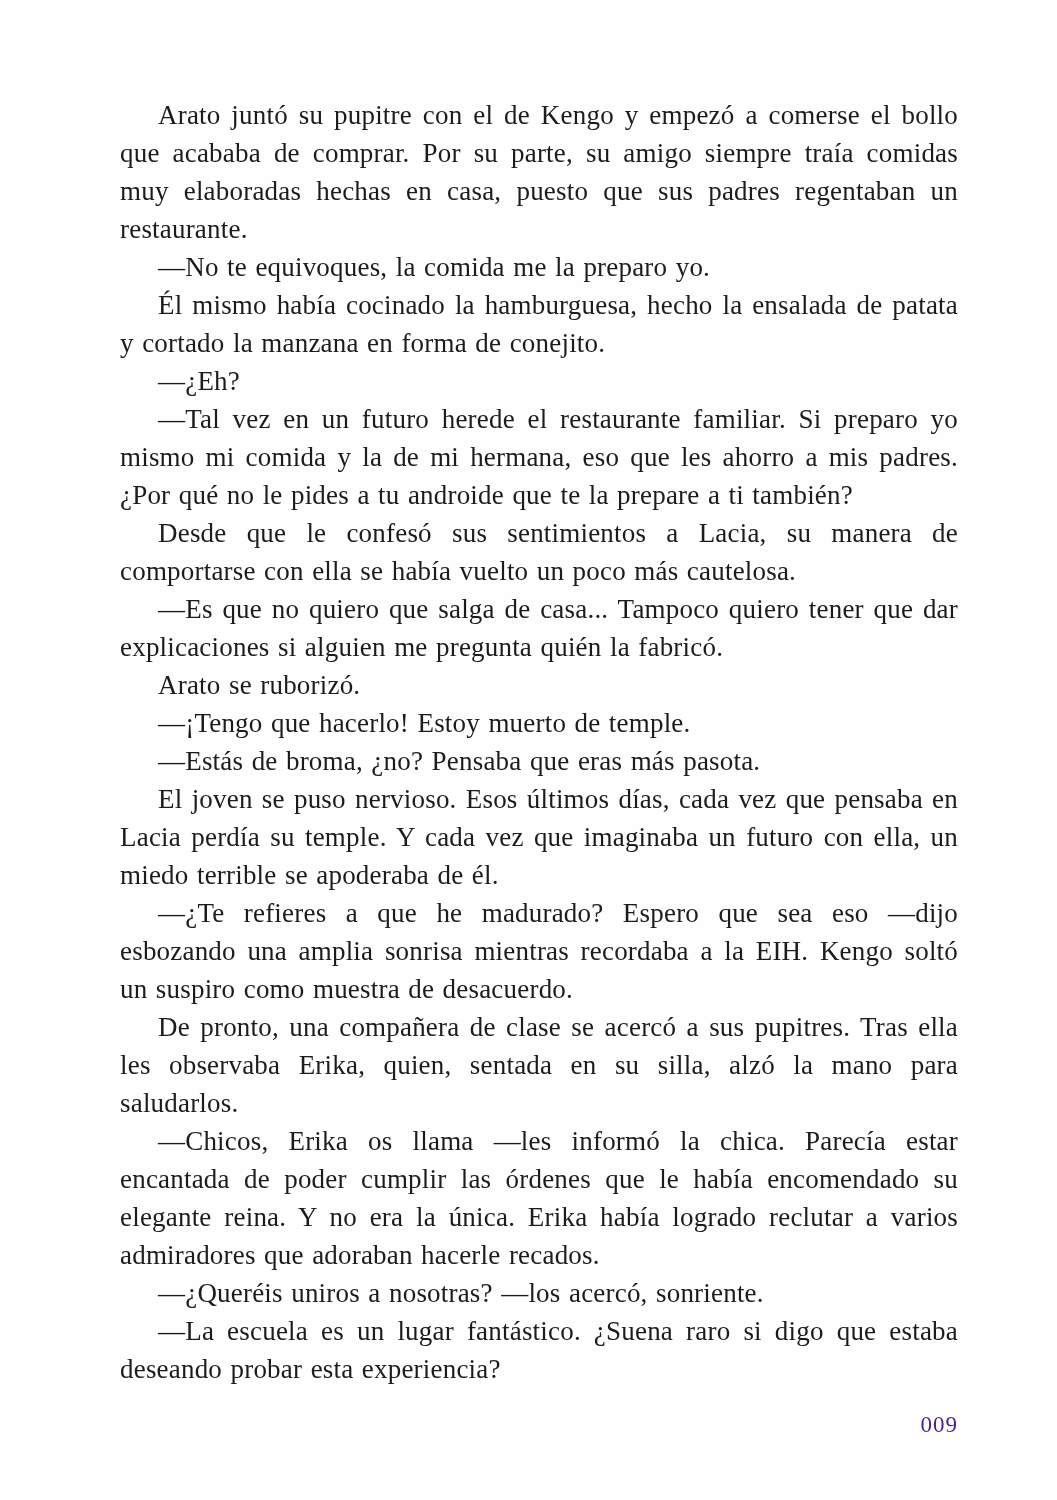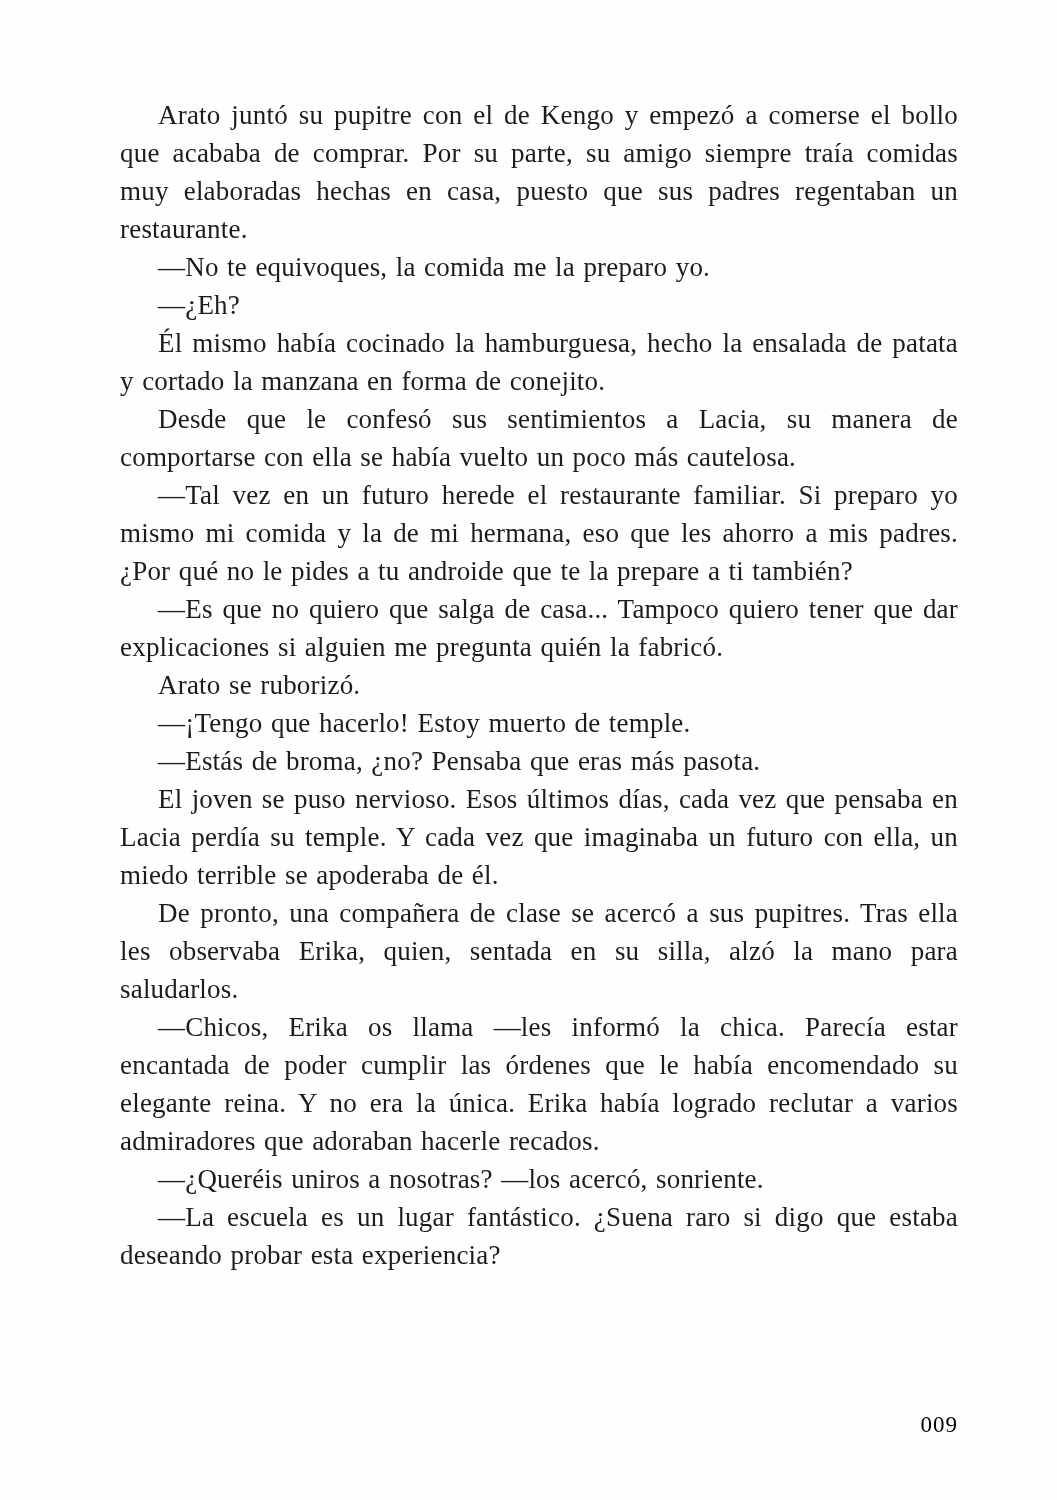--- a/index.html
+++ b/index.html
@@ -50,8 +50,8 @@
   <div class="text-block">
     <p>Arato juntó su pupitre con el de Kengo y empezó a comerse el bollo que acababa de comprar. Por su parte, su amigo siempre traía comidas muy elaboradas hechas en casa, puesto que sus padres regentaban un restaurante.</p>
     <p>—No te equivoques, la comida me la preparo yo.</p>
+    <p>Él mismo había cocinado la hamburguesa, hecho la ensalada de patata y cortado la manzana en forma de conejito.</p>
     <p>—¿Eh?</p>
-    <p>Él mismo había cocinado la hamburguesa, hecho la ensalada de patata y cortado la manzana en forma de conejito.</p>
     <p>Desde que le confesó sus sentimientos a Lacia, su manera de comportarse con ella se había vuelto un poco más cautelosa.</p>
     <p>—Tal vez en un futuro herede el restaurante familiar. Si preparo yo mismo mi comida y la de mi hermana, eso que les ahorro a mis padres. ¿Por qué no le pides a tu androide que te la prepare a ti también?</p>
     <p>—Es que no quiero que salga de casa... Tampoco quiero tener que dar explicaciones si alguien me pregunta quién la fabricó.</p>

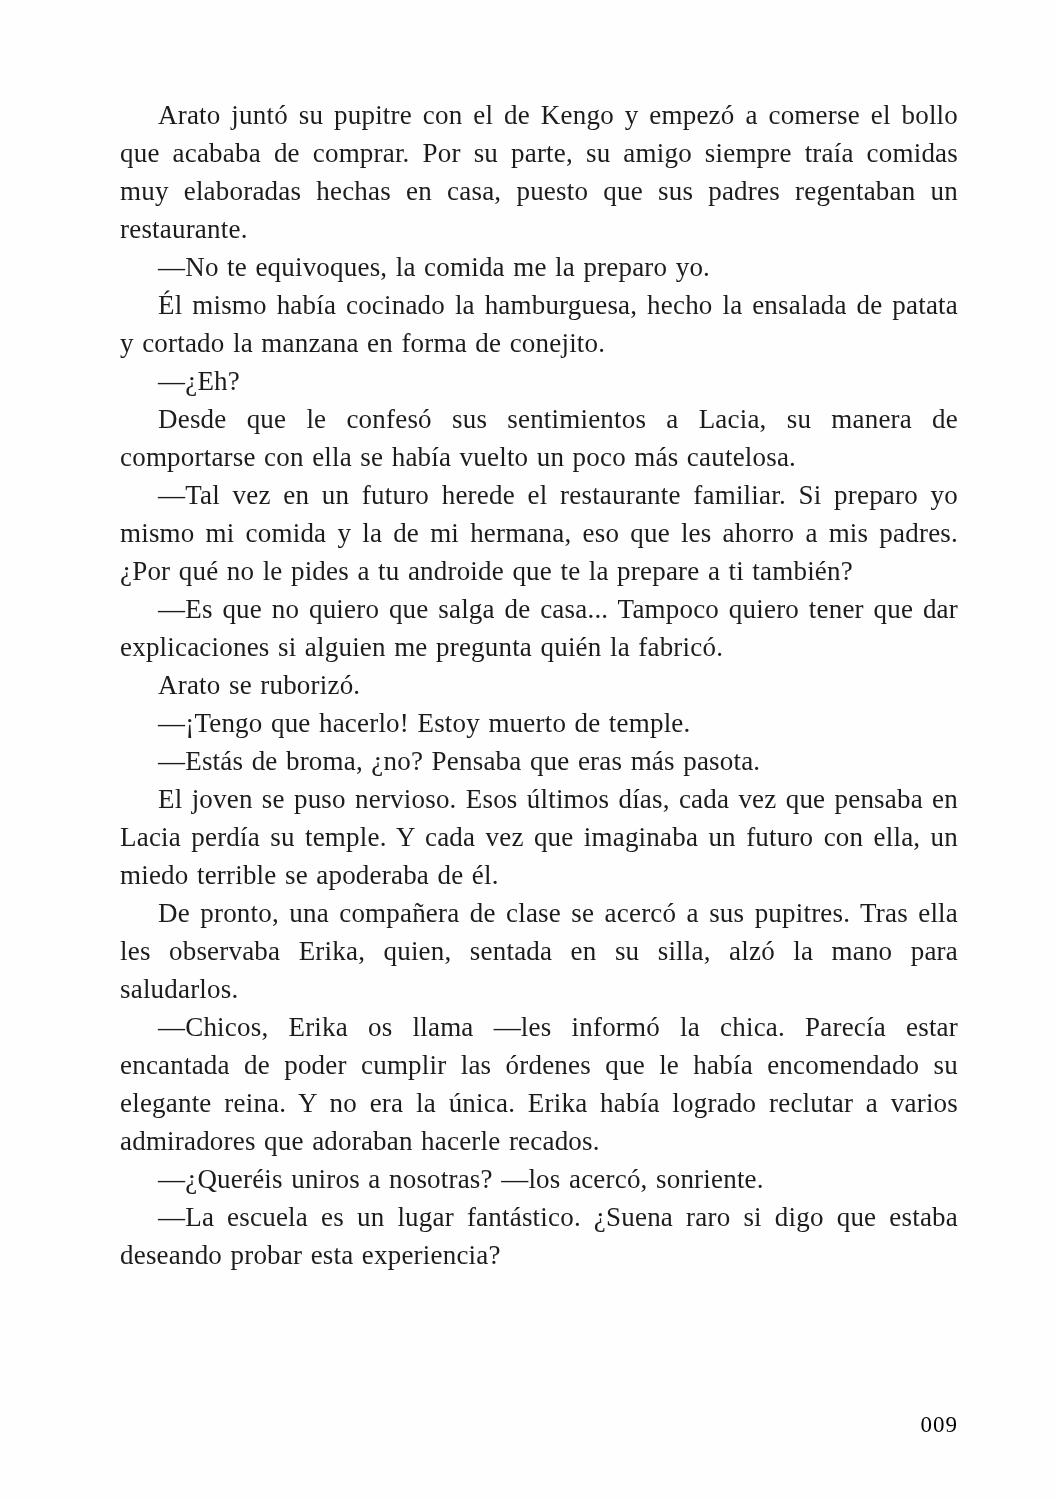--- a/index.html
+++ b/index.html
@@ -52,8 +52,8 @@
     <p>—No te equivoques, la comida me la preparo yo.</p>
     <p>Él mismo había cocinado la hamburguesa, hecho la ensalada de patata y cortado la manzana en forma de conejito.</p>
     <p>—¿Eh?</p>
+    <p>—Tal vez en un futuro herede el restaurante familiar. Si preparo yo mismo mi comida y la de mi hermana, eso que les ahorro a mis padres. ¿Por qué no le pides a tu androide que te la prepare a ti también?</p>
     <p>Desde que le confesó sus sentimientos a Lacia, su manera de comportarse con ella se había vuelto un poco más cautelosa.</p>
-    <p>—Tal vez en un futuro herede el restaurante familiar. Si preparo yo mismo mi comida y la de mi hermana, eso que les ahorro a mis padres. ¿Por qué no le pides a tu androide que te la prepare a ti también?</p>
     <p>—Es que no quiero que salga de casa... Tampoco quiero tener que dar explicaciones si alguien me pregunta quién la fabricó.</p>
     <p>Arato se ruborizó.</p>
     <p>—¡Tengo que hacerlo! Estoy muerto de temple.</p>

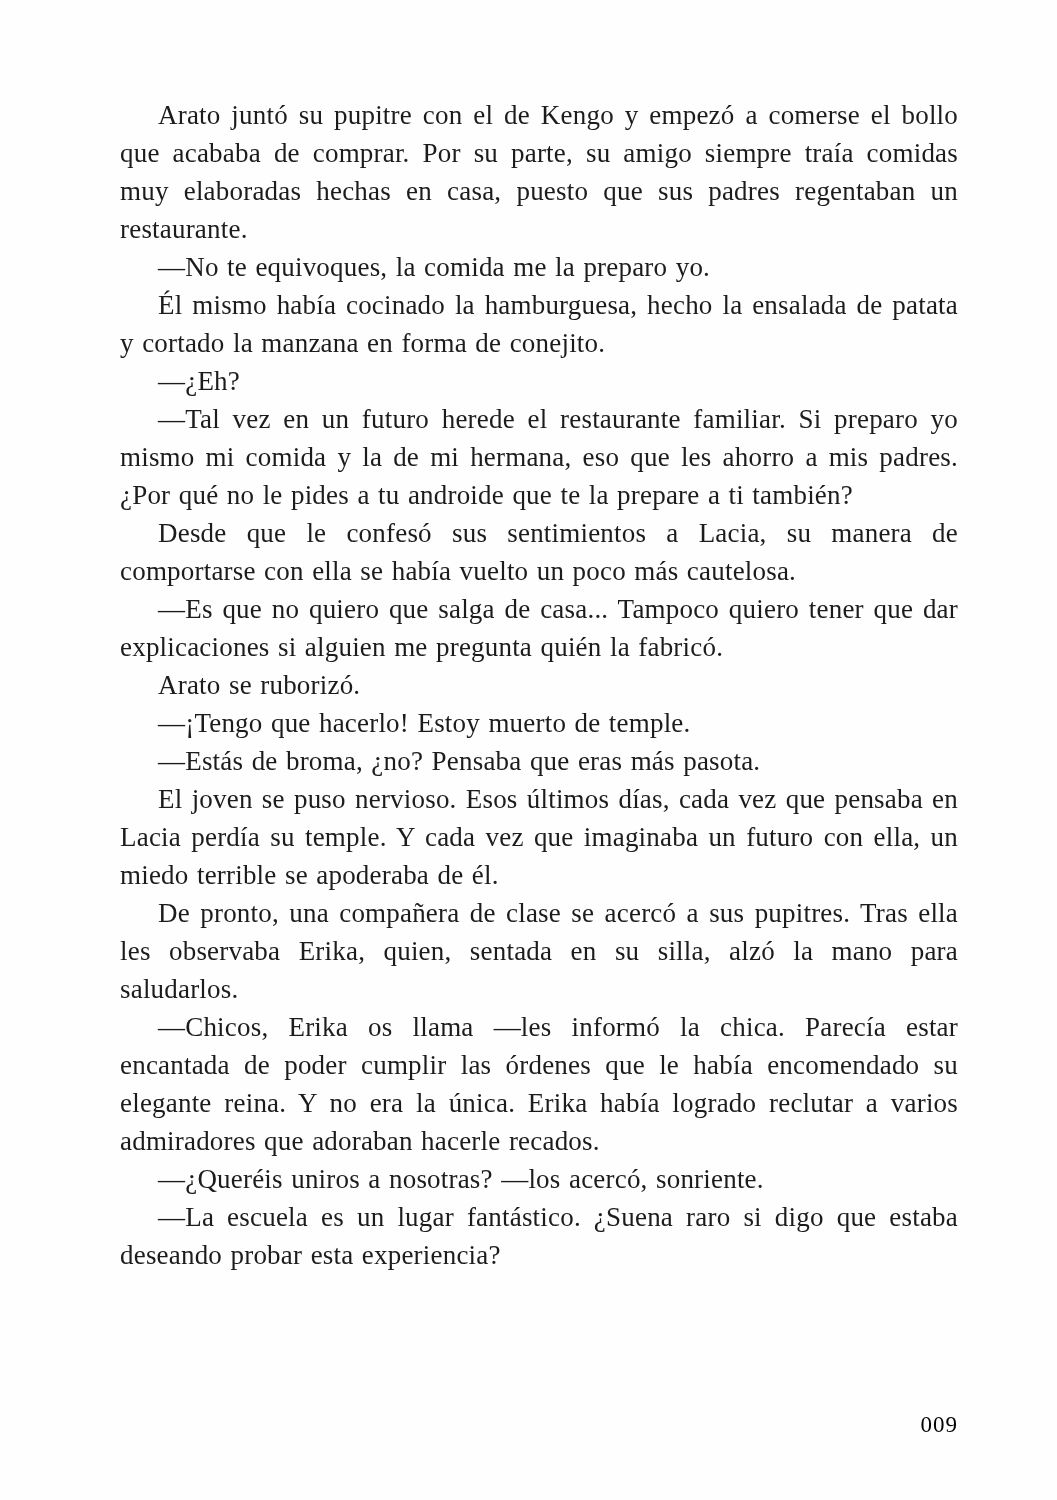--- a/index.html
+++ b/index.html
@@ -59,6 +59,7 @@
     <p>—¡Tengo que hacerlo! Estoy muerto de temple.</p>
     <p>—Estás de broma, ¿no? Pensaba que eras más pasota.</p>
     <p>El joven se puso nervioso. Esos últimos días, cada vez que pensaba en Lacia perdía su temple. Y cada vez que imaginaba un futuro con ella, un miedo terrible se apoderaba de él.</p>
+    <p>—¿Te refieres a que he madurado? Espero que sea eso —dijo esbozando una amplia sonrisa mientras recordaba a la EIH. Kengo soltó un suspiro como muestra de desacuerdo.</p>
     <p>De pronto, una compañera de clase se acercó a sus pupitres. Tras ella les observaba Erika, quien, sentada en su silla, alzó la mano para saludarlos.</p>
     <p>—Chicos, Erika os llama —les informó la chica. Parecía estar encantada de poder cumplir las órdenes que le había encomendado su elegante reina. Y no era la única. Erika había logrado reclutar a varios admiradores que adoraban hacerle recados.</p>
     <p>—¿Queréis uniros a nosotras? —los acercó, sonriente.</p>

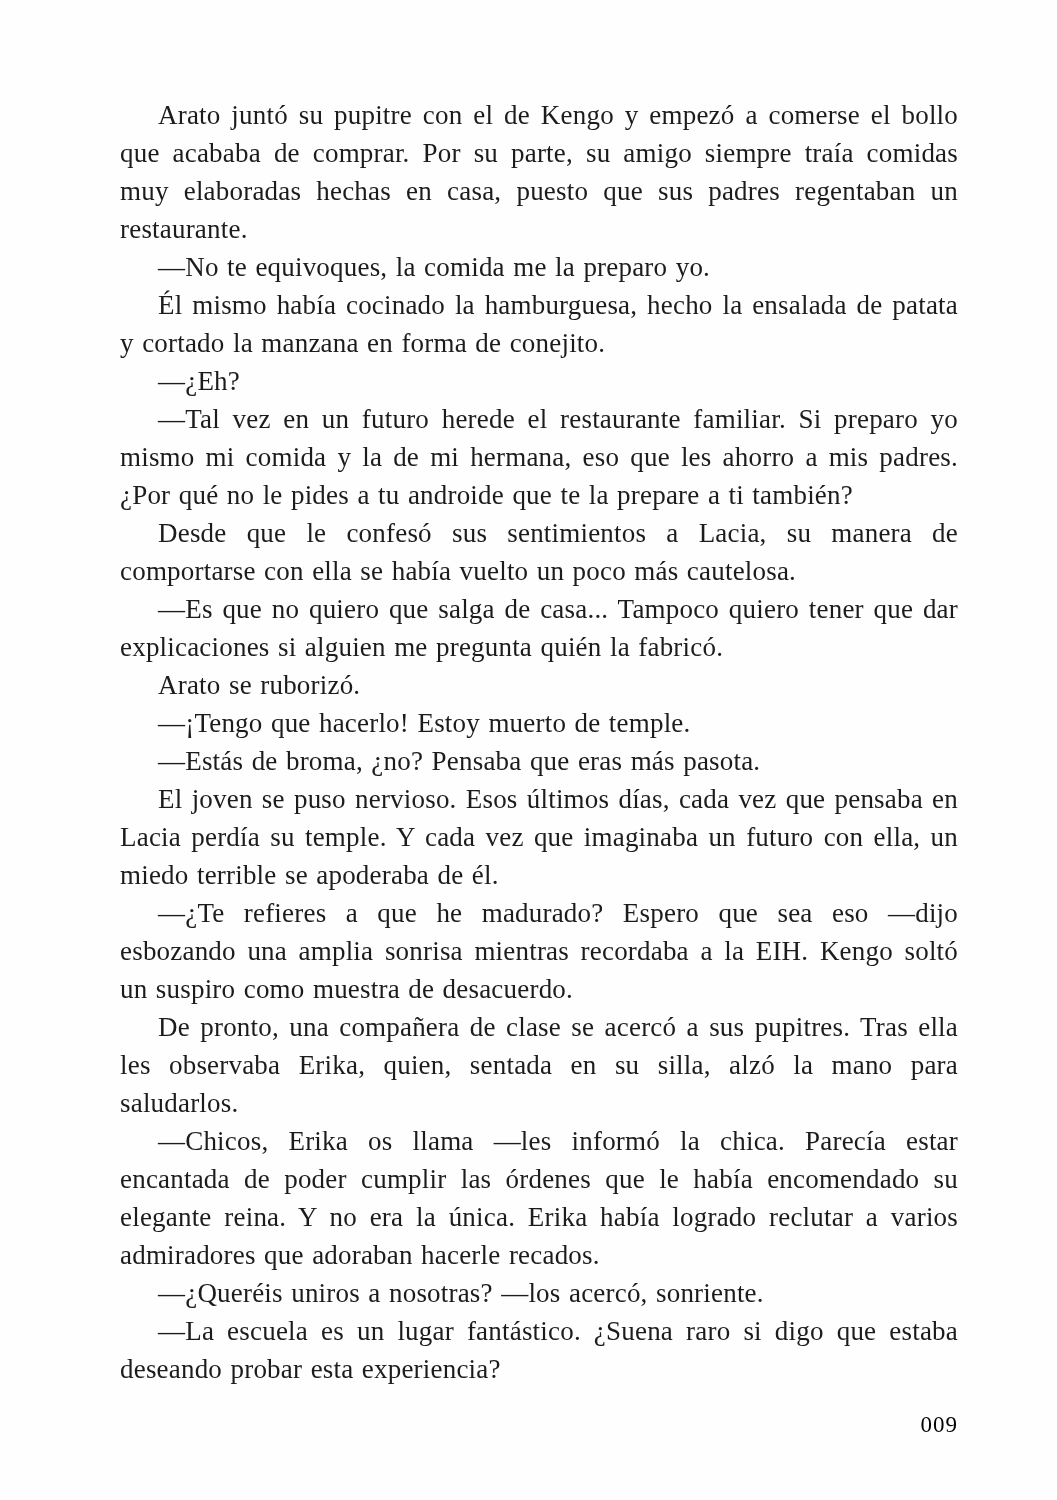--- a/index.html
+++ b/index.html
@@ -39,7 +39,7 @@
     width: 838px;
     text-align: right;
     font-size: 23px;
-    color: #000000;
+    color: #4c1d95;
     letter-spacing: 1px;
   }
 </style>

